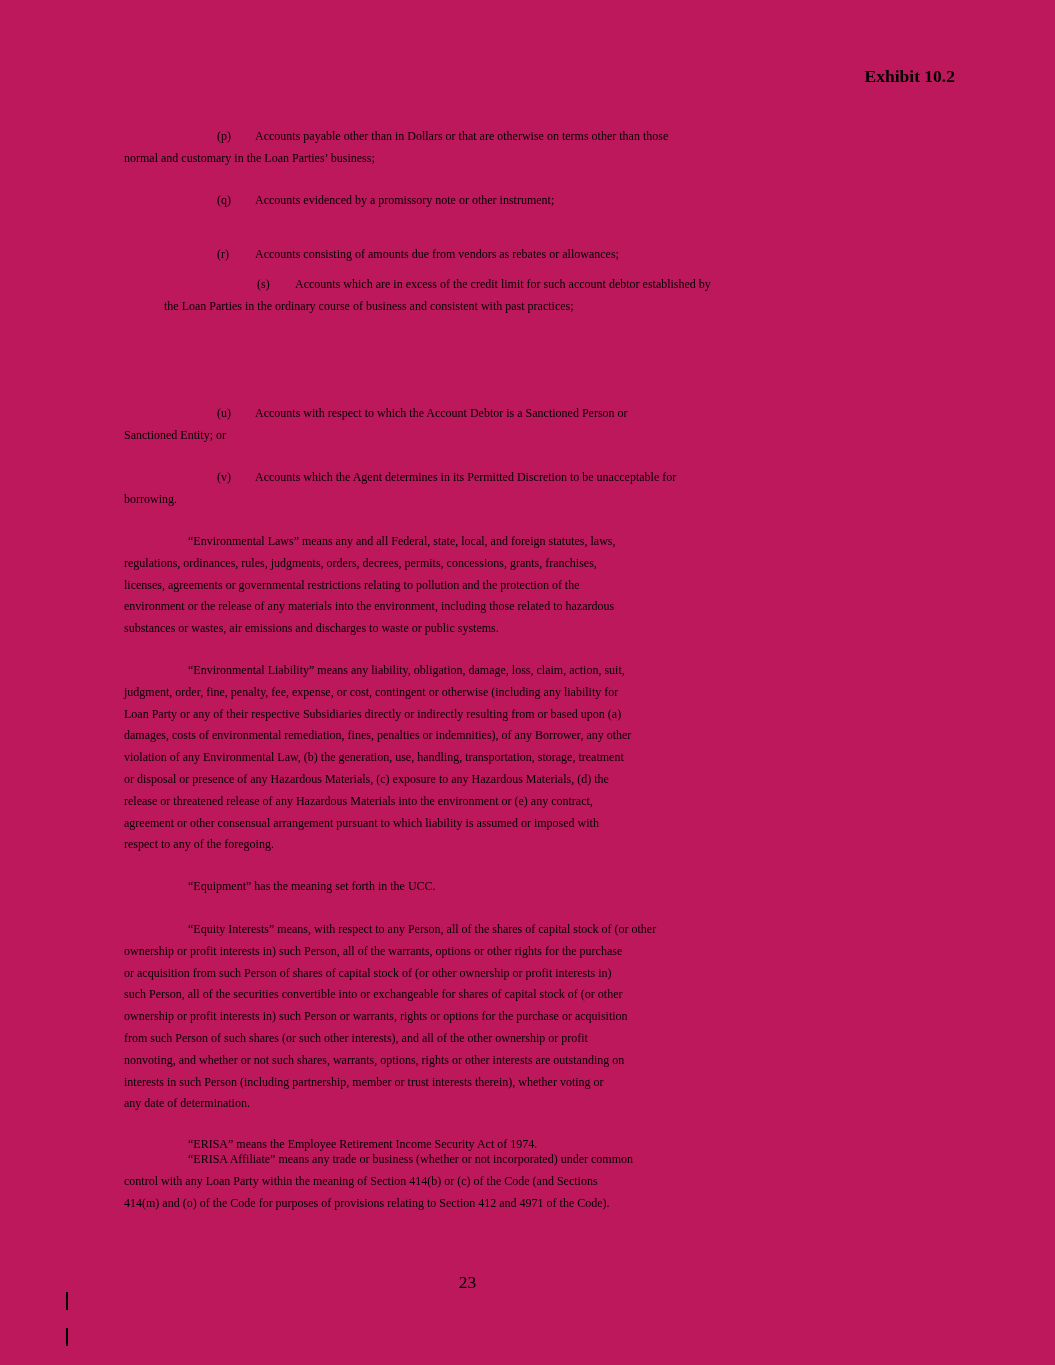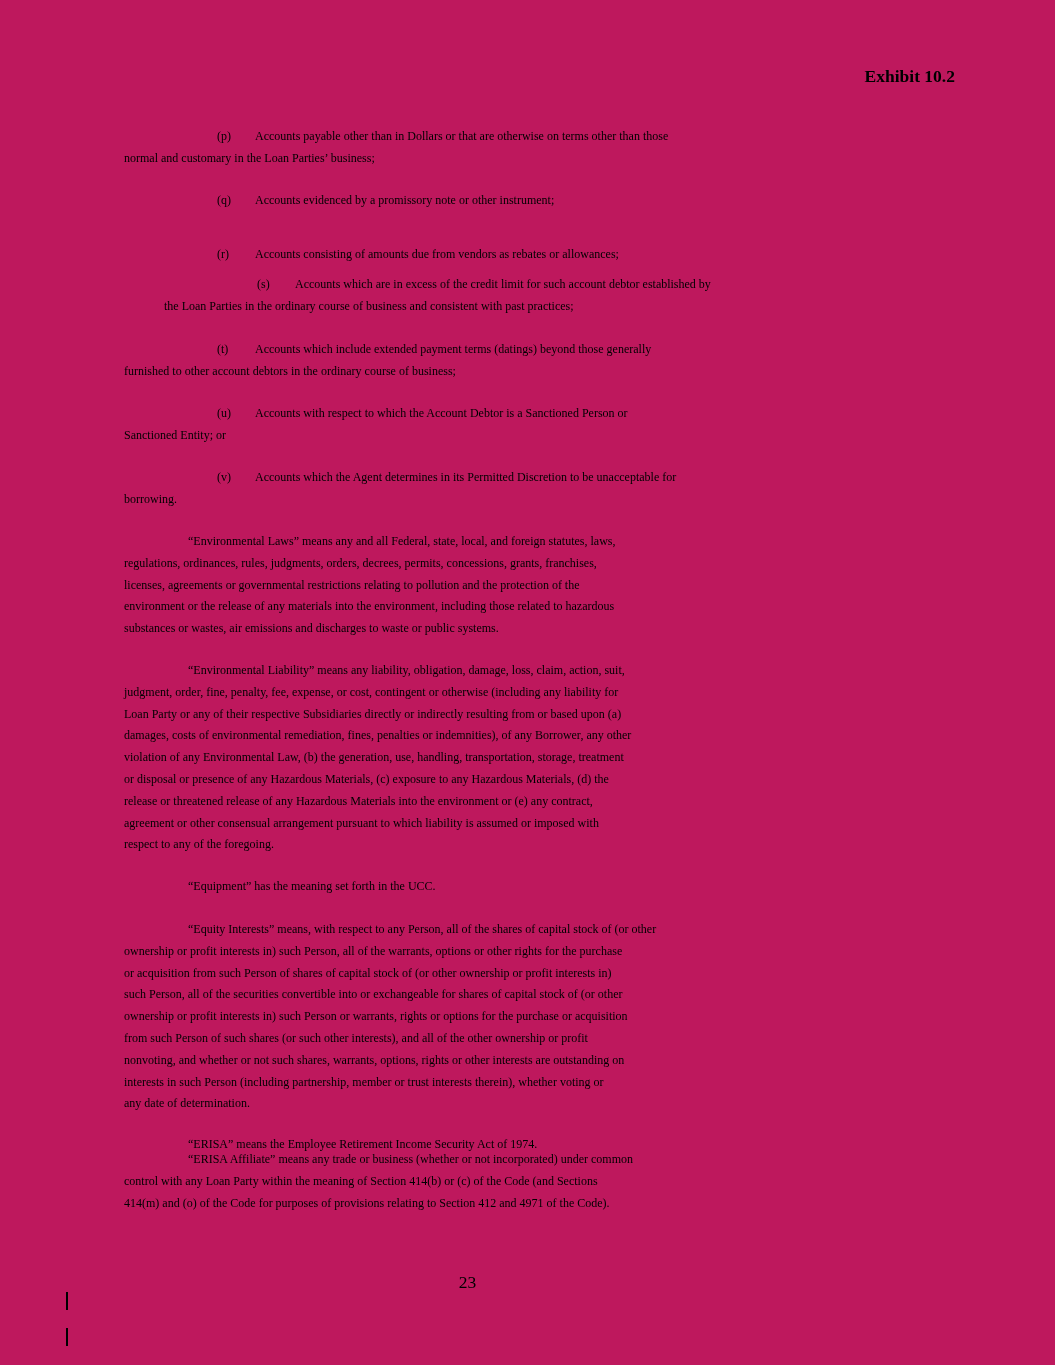--- a/index.html
+++ b/index.html
@@ -92,10 +92,6 @@
     <span class="line">the Loan Parties in the ordinary course of business and consistent with past practices;</span>
   </div>
 
-  <div class="para" style="top:339px;">
-    <span class="line indent-sub"><span class="label">(t)</span><span>Accounts which include extended payment terms (datings) beyond those generally</span></span>
-    <span class="line">furnished to other account debtors in the ordinary course of business;</span>
-  </div>
 
   <div class="para" style="top:403px;">
     <span class="line indent-sub"><span class="label">(u)</span><span>Accounts with respect to which the Account Debtor is a Sanctioned Person or</span></span>

